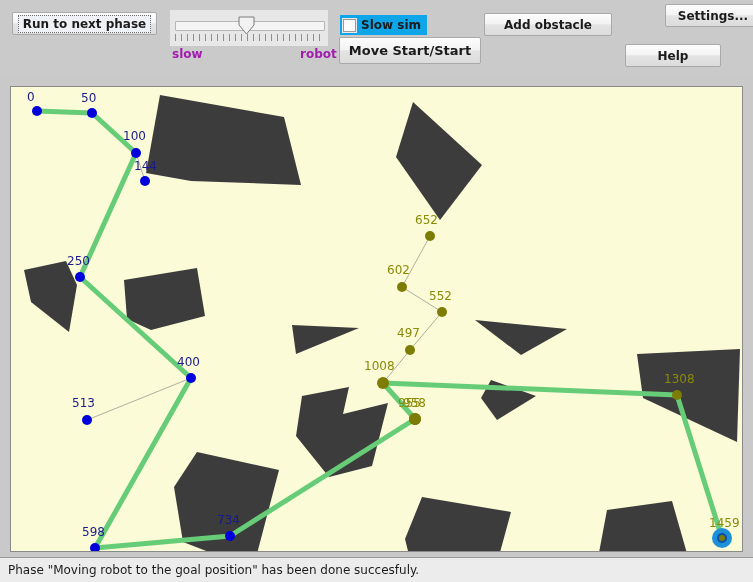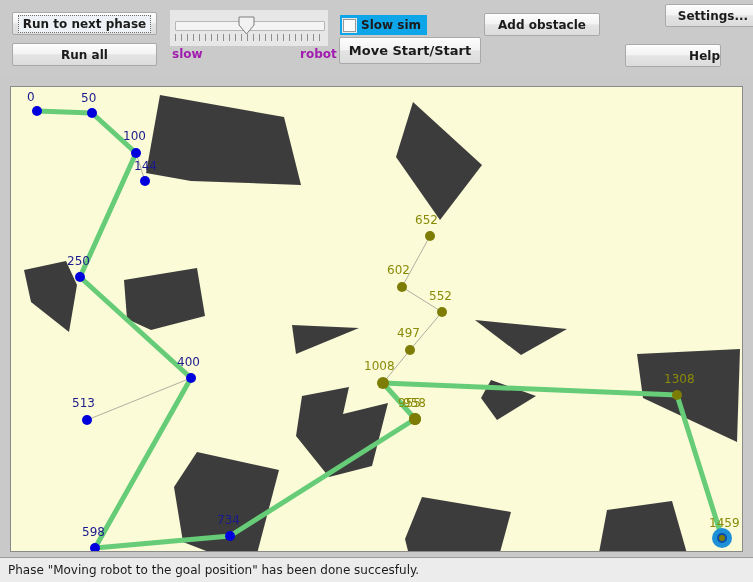--- a/index.html
+++ b/index.html
@@ -37,7 +37,7 @@
   #b-run-next{left:12px;top:12px;width:145px;height:23px;}
   #b-run-all {left:12px;top:43px;width:145px;height:23px;}
   #b-move    {left:339px;top:37px;width:142px;height:27px;font-size:13px;}
-  #b-add     {left:484px;top:13px;width:116px;height:23px;}
+  #b-add     {left:484px;top:13px;width:128px;height:23px;}
   #b-remove  {left:484px;top:44px;width:128px;height:23px;}
   #b-settings{left:625px;top:4px;width:96px;height:23px;margin-left:40px;}
   #b-help    {left:625px;top:44px;width:96px;height:23px;justify-content:flex-end;}

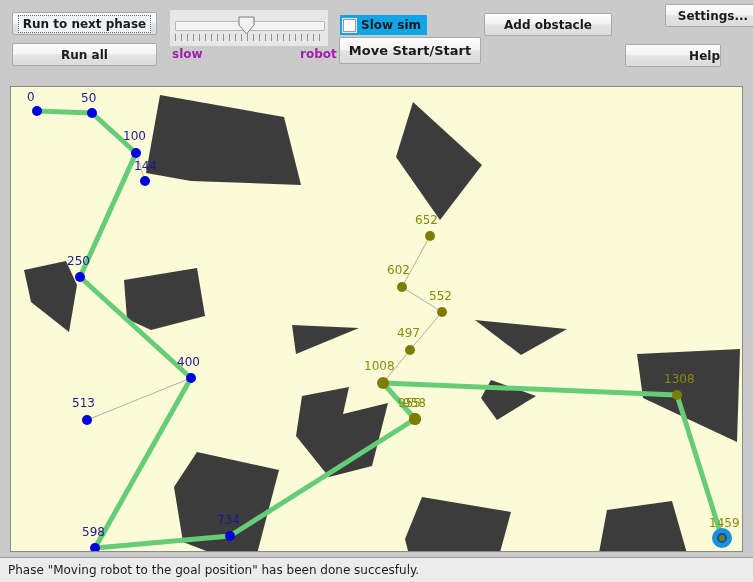--- a/index.html
+++ b/index.html
@@ -86,9 +86,6 @@
       <span class="focusring">Run to next phase</span>
     </div>
 
-    <div class="btn" id="b-run-all">
-      <span>Run all</span>
-    </div>
 
     <div id="slider-wrap">
       <div id="slider-track"></div>

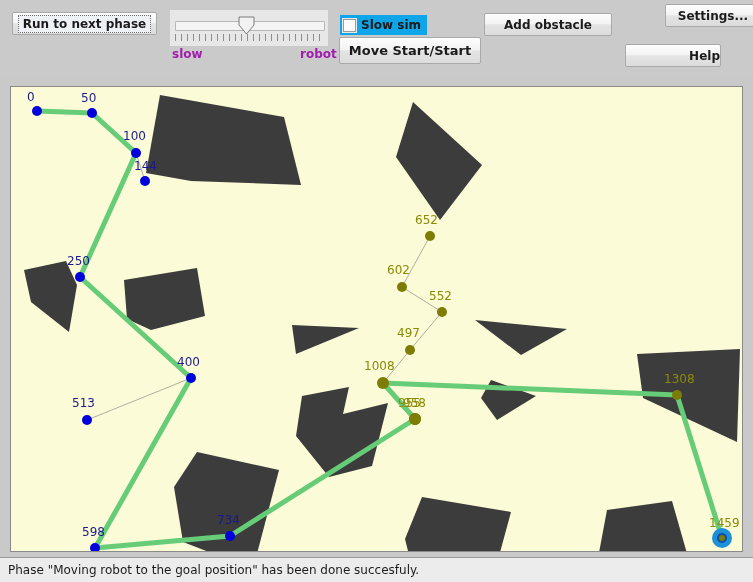--- a/index.html
+++ b/index.html
@@ -40,7 +40,7 @@
   #b-add     {left:484px;top:13px;width:128px;height:23px;}
   #b-remove  {left:484px;top:44px;width:128px;height:23px;}
   #b-settings{left:625px;top:4px;width:96px;height:23px;margin-left:40px;}
-  #b-help    {left:625px;top:44px;width:96px;height:23px;justify-content:flex-end;}
+  #b-help    {left:625px;top:44px;width:96px;height:23px;}
 
   
   #slider-wrap{position:absolute;left:170px;top:10px;width:158px;height:36px;background:#e7e7e7;}

